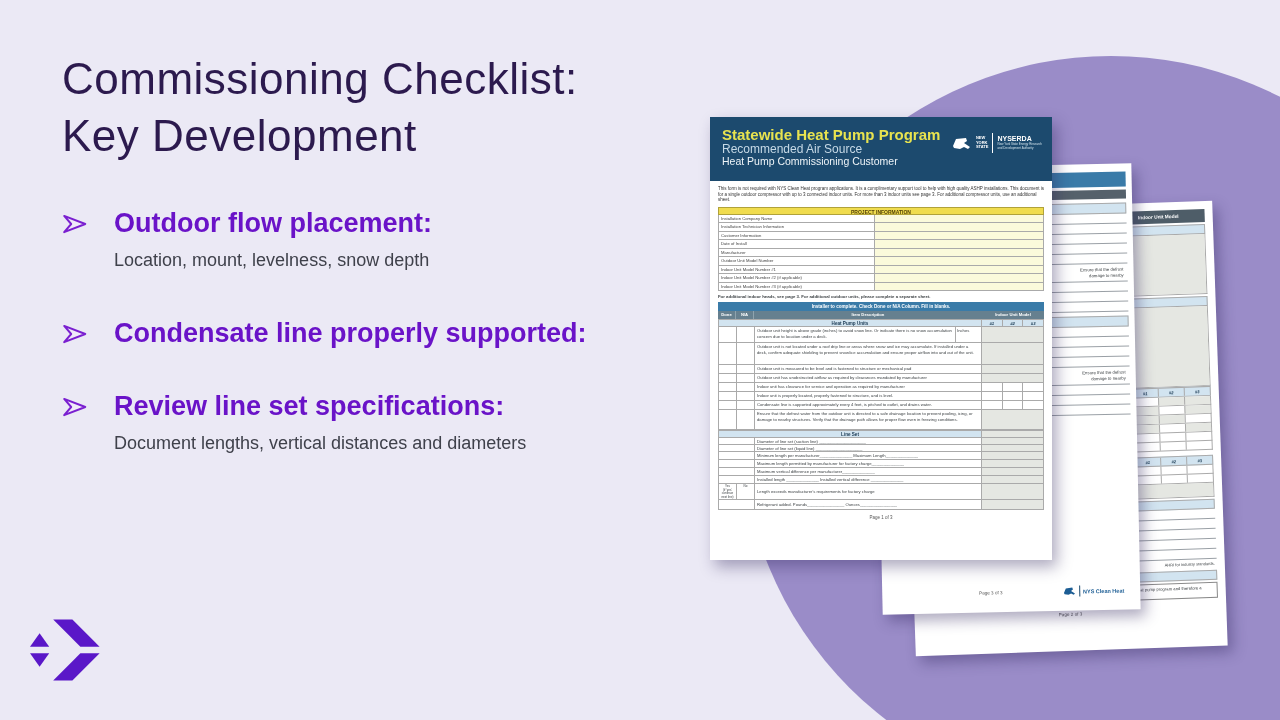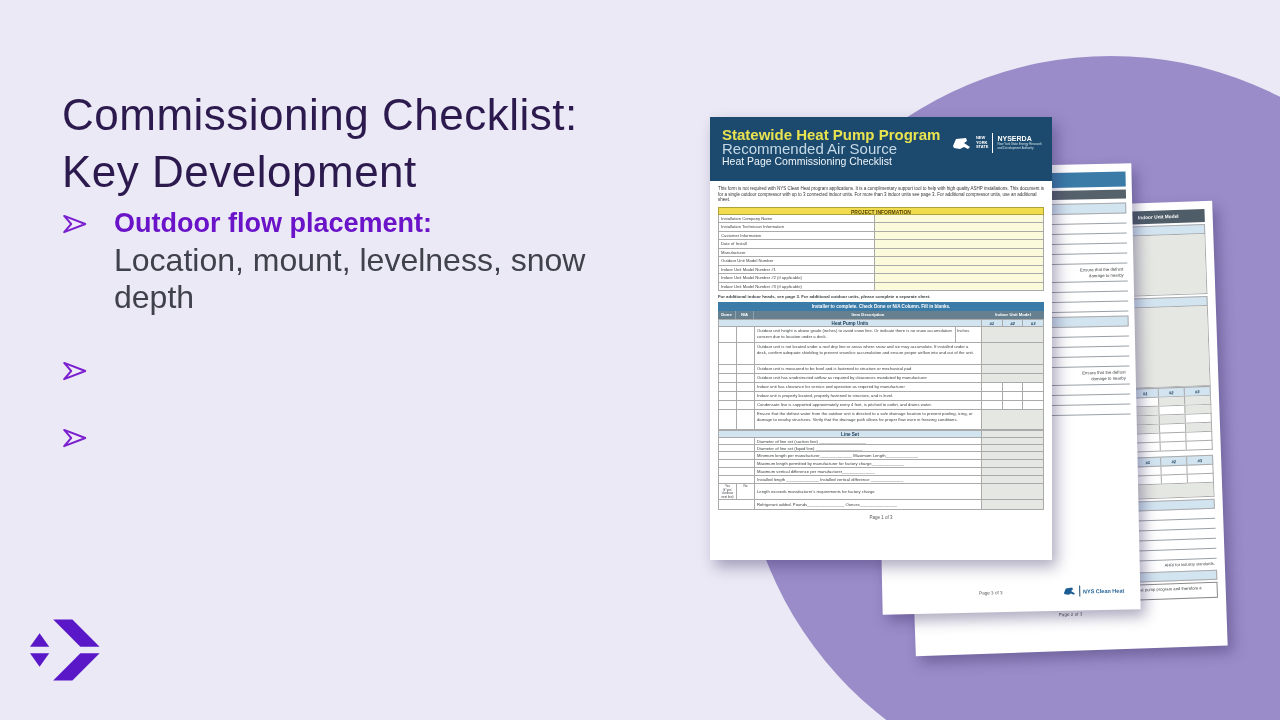--- a/index.html
+++ b/index.html
@@ -12,7 +12,7 @@
 
   
   .title { position:absolute; left:62px; top:50px; color:#2c1a4e;
-           font-size:44px; line-height:57px; font-weight:400; letter-spacing:0.5px;margin-top:36px; }
+           font-size:44px; line-height:57px; font-weight:400; letter-spacing:0.5px; }
   .bullets { position:absolute; left:62px; top:205px; width:600px; }
   .bullet { display:flex; margin-bottom:36px; }
   .b-arrow { width:26px; height:24px; margin:7px 26px 0 0; flex:none; }

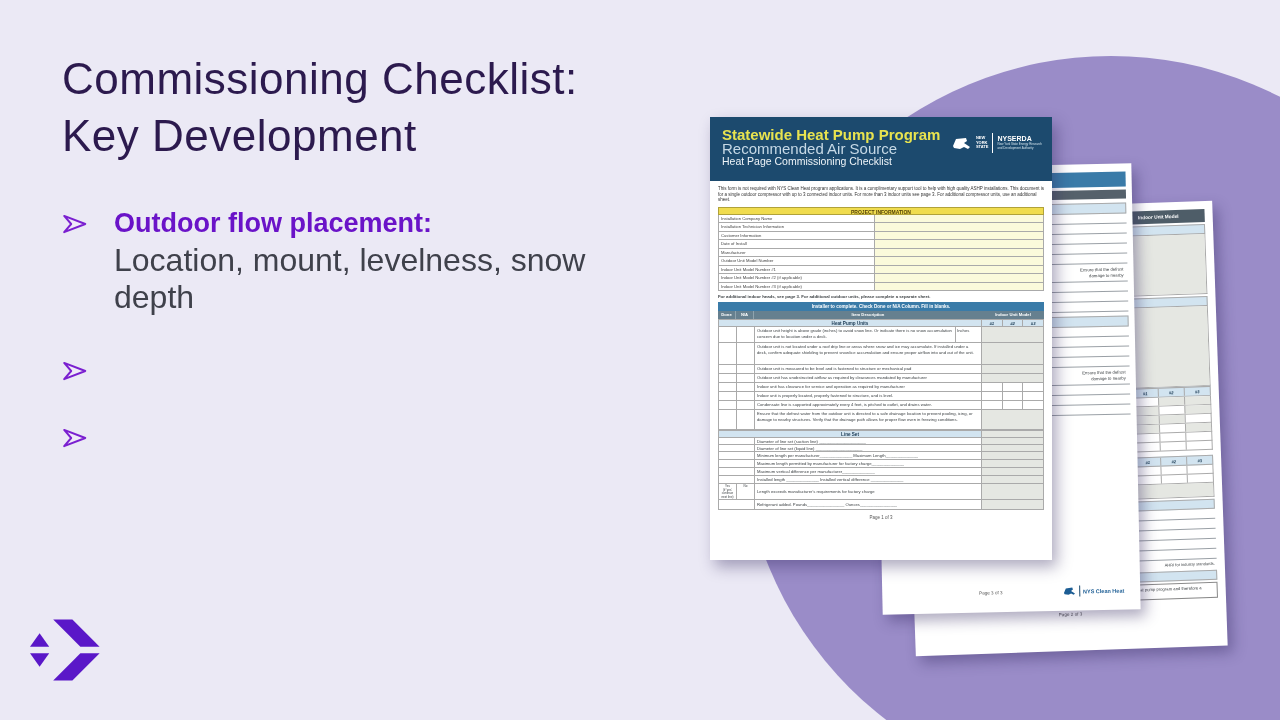--- a/index.html
+++ b/index.html
@@ -32,7 +32,7 @@
   .p1-header { background:#1c4a6e; height:64px; padding:9px 10px 0 12px;
                display:flex; justify-content:space-between; color:#fff; }
   .p1-h-title { color:#e8e34f; font-weight:bold; font-size:15px; line-height:17px; }
-  .p1-h-sub1 { color:#c6d9e6; font-size:15px; line-height:12px; }
+  .p1-h-sub1 { color:#c6d9e6; font-size:12px; line-height:12px; }
   .p1-h-sub2 { color:#eef4f8; font-size:10.5px; line-height:13px; }
   .nys-logo { display:flex; align-items:center; gap:4px; margin-top:4px; height:26px; }
   .nys-stack { font-size:4px; line-height:4.5px; font-weight:bold; }

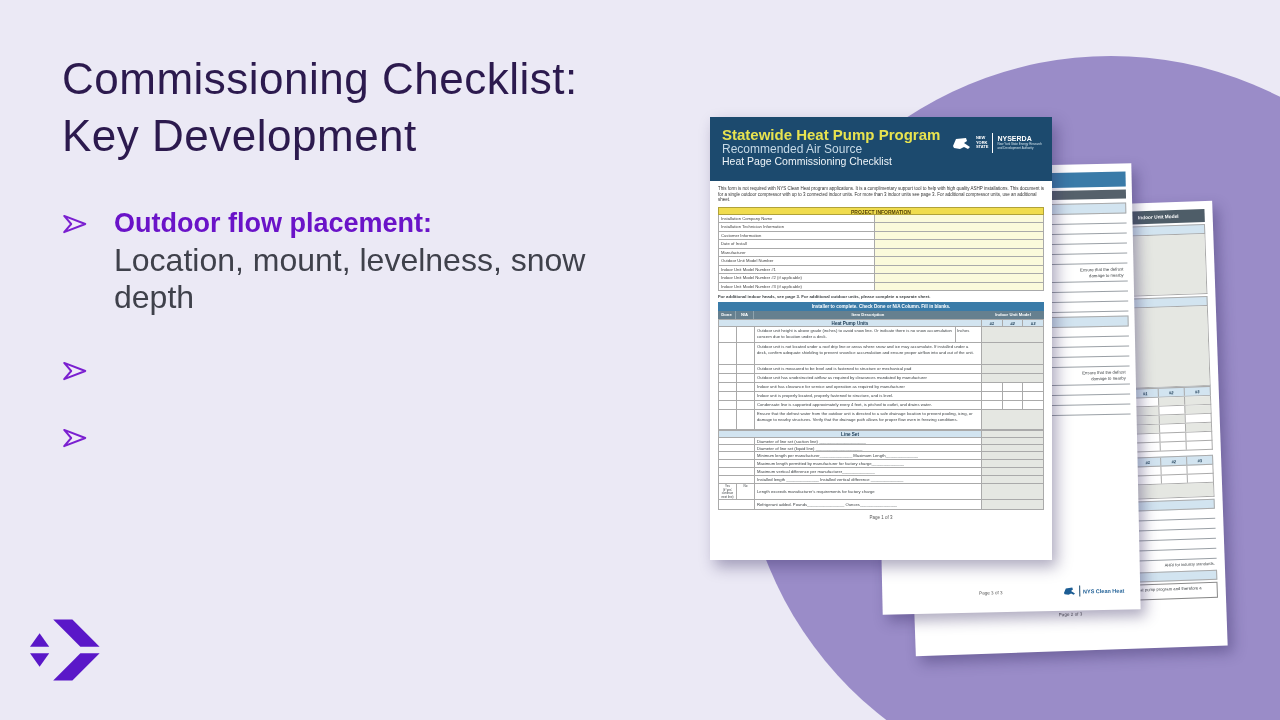--- a/index.html
+++ b/index.html
@@ -281,7 +281,7 @@
       <div>
         <div class="p1-h-title">Statewide Heat Pump Program</div>
         <div class="p1-h-sub1">Recommended Air Source</div>
-        <div class="p1-h-sub2">Heat Page Commissioning Checklist</div>
+        <div class="p1-h-sub2">Heat Pump Commissioning Customer</div>
       </div>
       <div class="nys-logo">
         <svg width="20" height="17" viewBox="0 0 20 17">

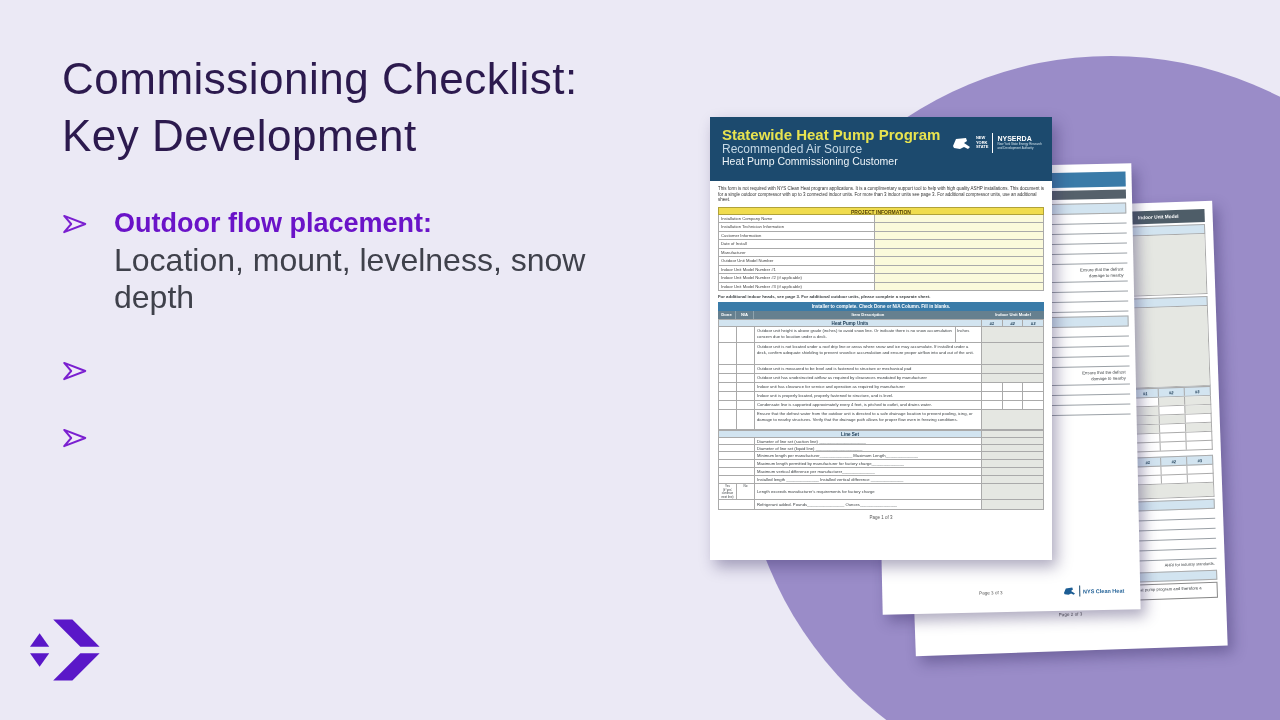--- a/index.html
+++ b/index.html
@@ -18,7 +18,7 @@
   .b-arrow { width:26px; height:24px; margin:7px 26px 0 0; flex:none; }
   .b-text { width:480px; }
   .b-head { color:#6a13c8; font-weight:bold; font-size:27px; line-height:37px; }
-  .b-body { color:#3f414b; font-size:32px; line-height:37px; }
+  .b-body { color:#3f414b; font-size:18px; line-height:37px; }
 
   .corner-logo { position:absolute; left:26px; top:606px; width:80px; height:88px; }
 

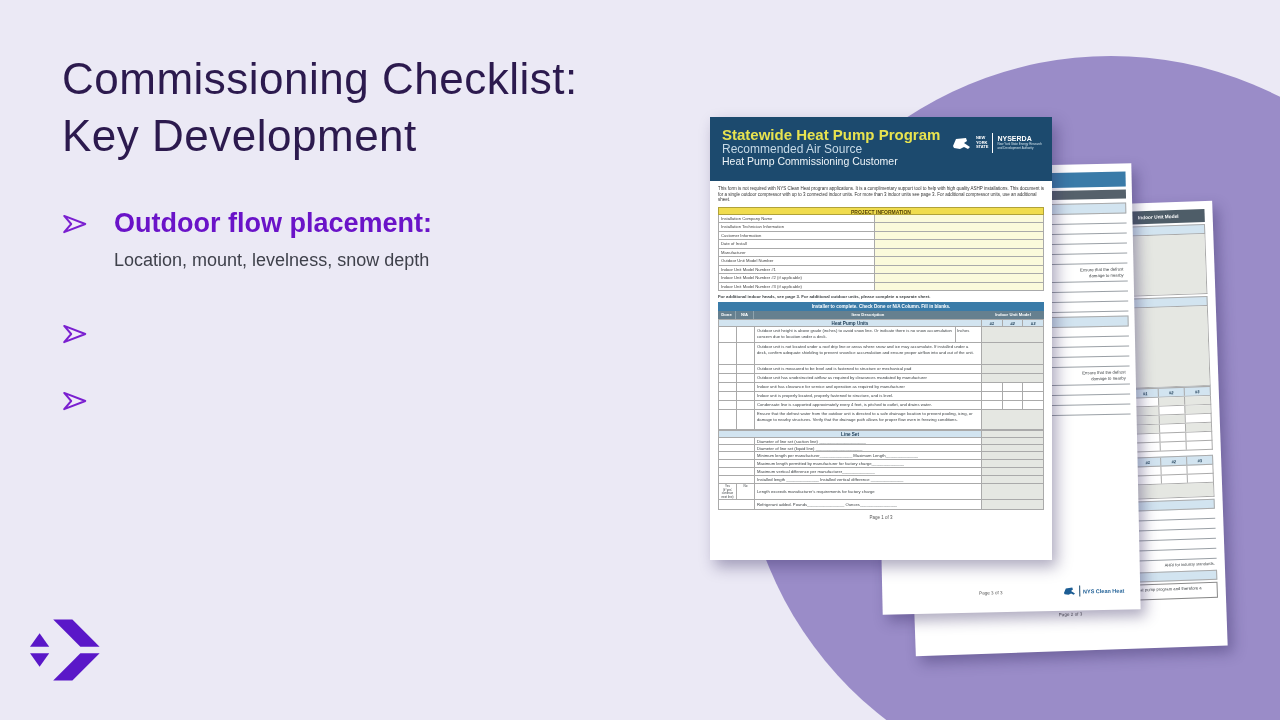--- a/index.html
+++ b/index.html
@@ -491,6 +491,7 @@
       <path d="M2 2.5 L21.5 10 L2 17.5 L8.5 10 Z" fill="#efeaf8" stroke="#7a1fd0" stroke-width="1.8" stroke-linejoin="round"></path>
     </svg>
     <div class="b-text">
+      <div class="b-head">Condensate line properly supported:</div>
     </div>
   </div>
   <div class="bullet">

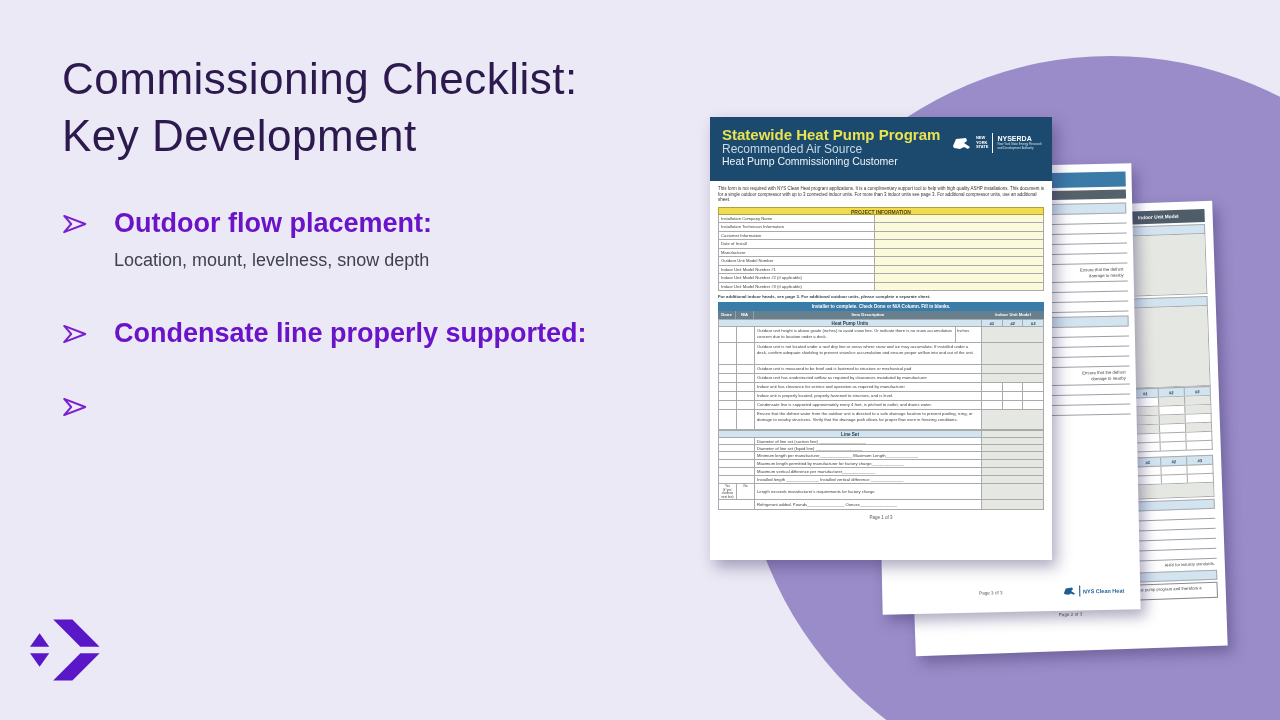--- a/index.html
+++ b/index.html
@@ -498,6 +498,10 @@
     <svg class="b-arrow" viewBox="0 0 24 20">
       <path d="M2 2.5 L21.5 10 L2 17.5 L8.5 10 Z" fill="#efeaf8" stroke="#7a1fd0" stroke-width="1.8" stroke-linejoin="round"></path>
     </svg>
+    <div class="b-text">
+      <div class="b-head">Review line set specifications:</div>
+      <div class="b-body">Document lengths, vertical distances and diameters</div>
+    </div>
   </div>
 </div>
 

